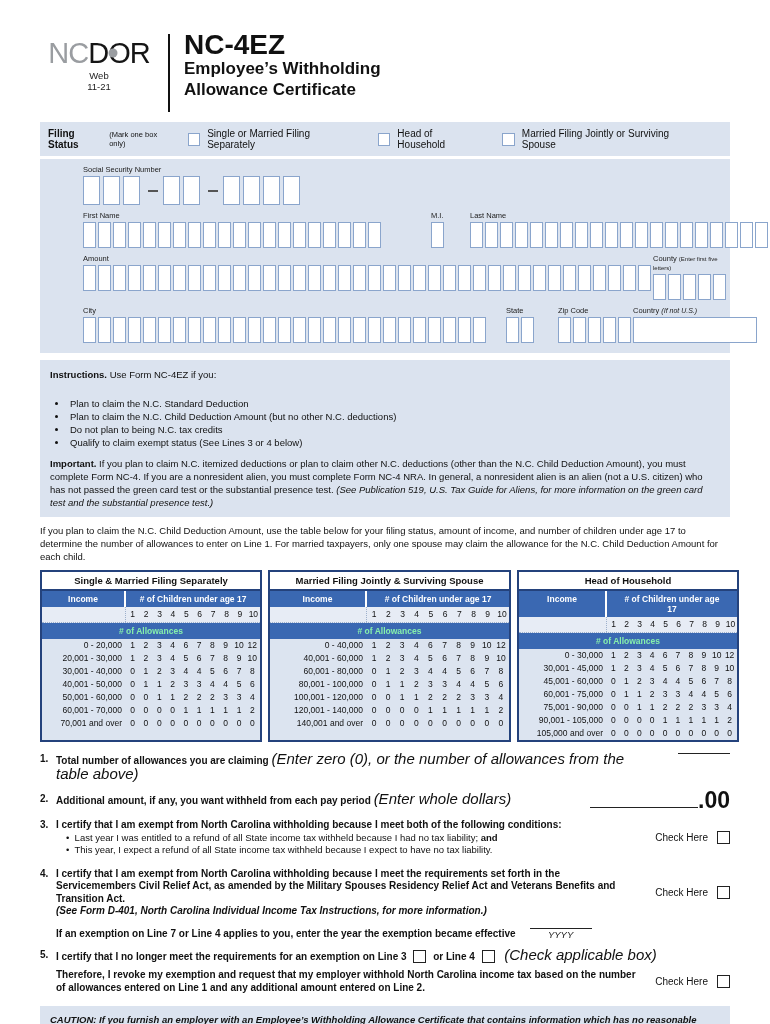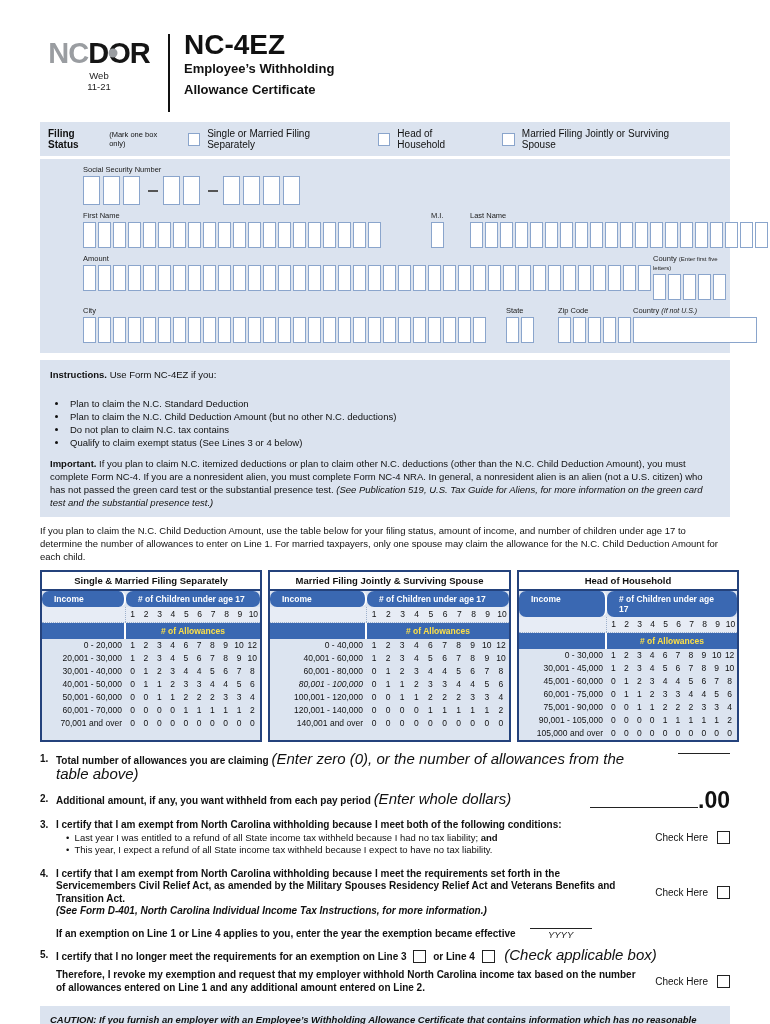--- a/index.html
+++ b/index.html
@@ -9,7 +9,7 @@
   
   .hdr{display:flex;align-items:flex-start;margin-bottom:10px;}
   .logo-block{width:118px;text-align:center;padding-top:6px;}
-  .logo-text{font-size:29px;font-weight:bold;letter-spacing:-1px;line-height:30px;}
+  .logo-text{font-size:29px;font-weight:normal;letter-spacing:-1px;line-height:30px;}
   .nc{color:#9a9da1;}
   .dor{color:#151515;position:relative;}
   .dor::after{content:'';position:absolute;left:40%;top:50%;width:9px;height:9px;border-radius:50%;background:#9a9da1;transform:translate(-50%,-50%);}

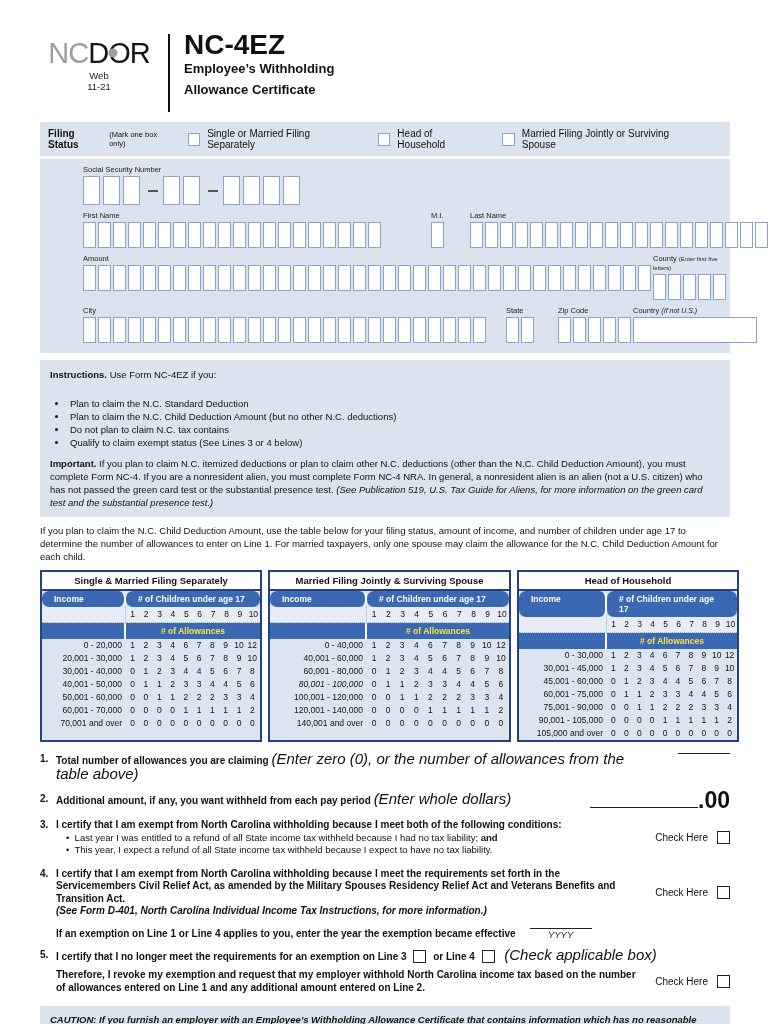--- a/index.html
+++ b/index.html
@@ -16,7 +16,7 @@
   .logo-sub{font-size:9.5px;line-height:11px;color:#222;margin-top:2px;}
   .vrule{width:2px;background:#111;align-self:stretch;margin:2px 14px 0 10px;min-height:78px;}
   .form-no{font-size:28px;font-weight:bold;line-height:26px;}
-  .t1{font-size:13px;font-weight:bold;line-height:21px;}
+  .t1{font-size:17px;font-weight:bold;line-height:21px;}
   
   .fs-bar{background:#dbe3ef;display:flex;align-items:center;padding:6px 8px;font-size:10px;margin-bottom:3px;}
   .fs-label{font-weight:bold;font-size:10px;}

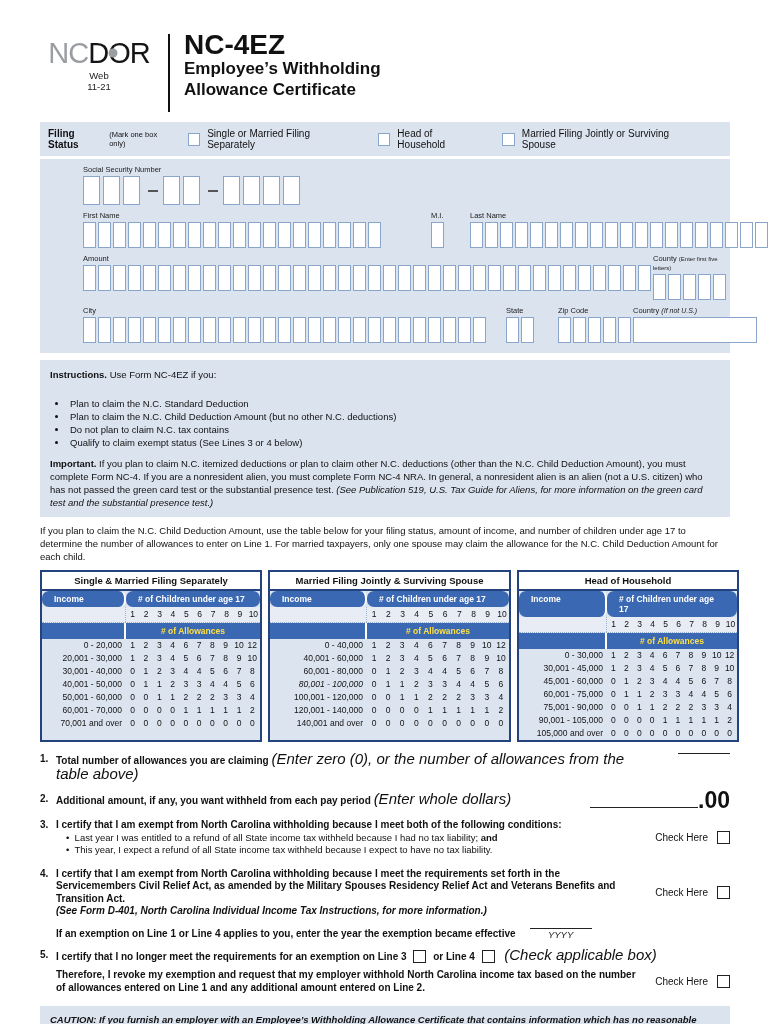--- a/index.html
+++ b/index.html
@@ -319,7 +319,7 @@
     <ul>
       <li>Plan to claim the N.C. Standard Deduction</li>
       <li>Plan to claim the N.C. Child Deduction Amount (but no other N.C. deductions)</li>
-      <li>Do not plan to claim N.C. tax contains</li>
+      <li>Do not plan to being N.C. tax credits</li>
       <li>Qualify to claim exempt status (See Lines 3 or 4 below)</li>
     </ul>
     <div><b>Important.</b><span>  If you plan to claim N.C. itemized deductions or plan to claim other N.C. deductions (other than the N.C. Child Deduction Amount), you must complete Form NC-4.  If you are a nonresident alien, you must complete Form NC-4 NRA.  In general, a nonresident alien is an alien (not a U.S. citizen) who has not passed the green card test or the substantial presence test.  </span><i>(See Publication 519, U.S. Tax Guide for Aliens, for more information on the green card test and the substantial presence test.)</i></div>

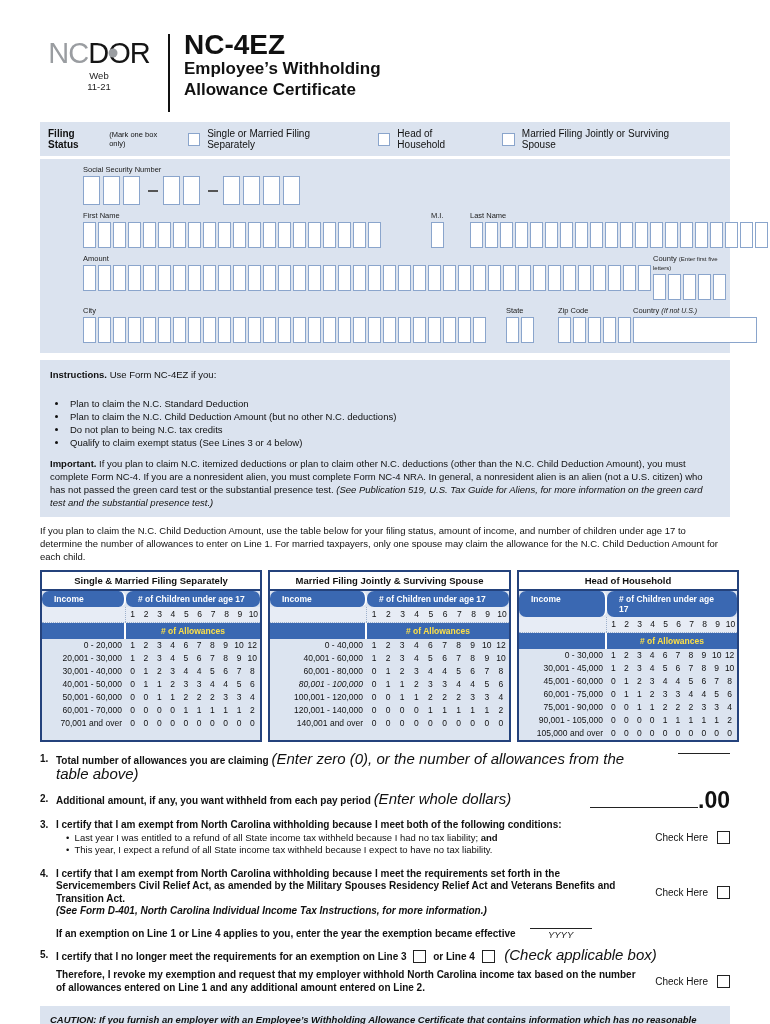--- a/index.html
+++ b/index.html
@@ -49,7 +49,7 @@
   .panel-title{background:#fff;font-weight:bold;font-size:9.5px;text-align:center;padding:3px 0;border-bottom:2px solid #24427c;}
   .prow{display:flex;}
   .icol{box-sizing:border-box;flex:0 0 auto;padding-left:7px;}
-  .p-head .icol,.p-head .ccol{background:#3a68b2;color:#fff;font-weight:bold;font-size:8.5px;text-align:left;padding:3px 12px;border-radius:7px;}
+  .p-head .icol,.p-head .ccol{background:#3a68b2;color:#fff;font-weight:bold;font-size:8.5px;text-align:center;padding:3px 12px;}
   .p-head .icol{border-right:2px solid #fff;}
   .ccol{flex:1;}
   .p-counts{background:#e7ecf5;border-bottom:1px dotted #9db0cc;}

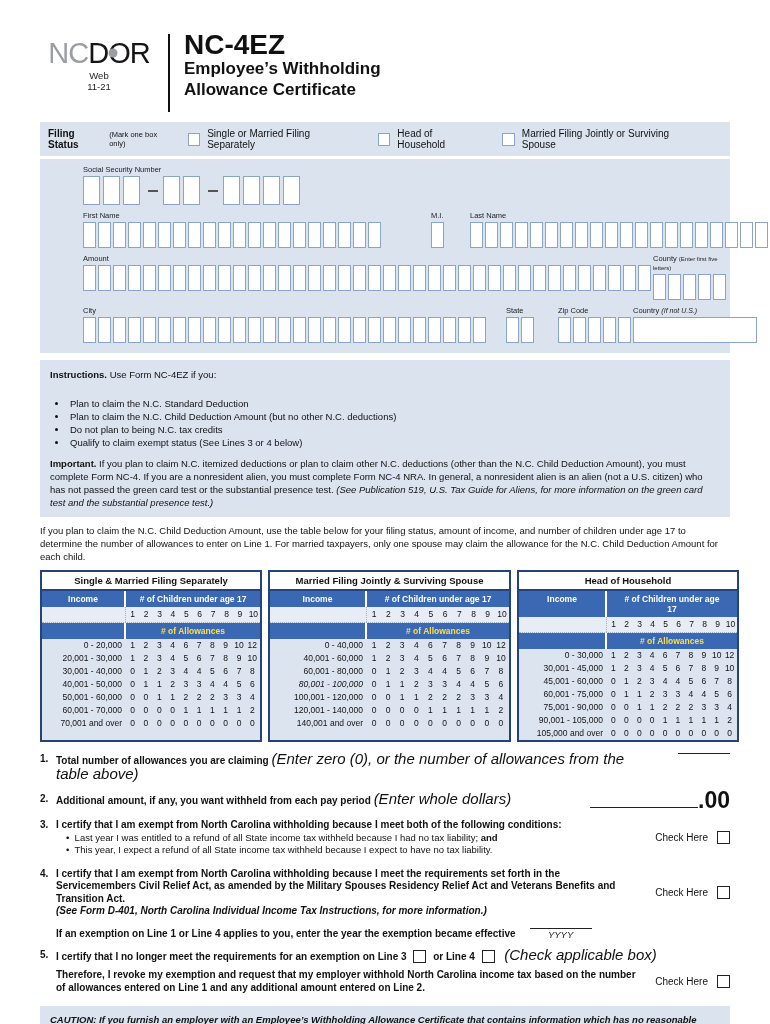--- a/index.html
+++ b/index.html
@@ -56,7 +56,7 @@
   .p-counts .icol{border-right:1px dotted #9db0cc;}
   .vals{flex:1;display:flex;}
   .vals span{flex:1;text-align:center;font-size:8.5px;line-height:15px;}
-  .p-allow{background:#3a68b2;color:#fde047;}
+  .p-allow{background:#3a68b2;color:#86efac;flex-direction:column;}
   .p-allow .icol{border-right:2px solid #fff;}
   .p-allow .ccol{font-weight:bold;font-size:8.5px;text-align:center;padding:3px 0;}
   .p-data .icol{text-align:right;font-size:8.5px;line-height:13px;padding-right:4px;}

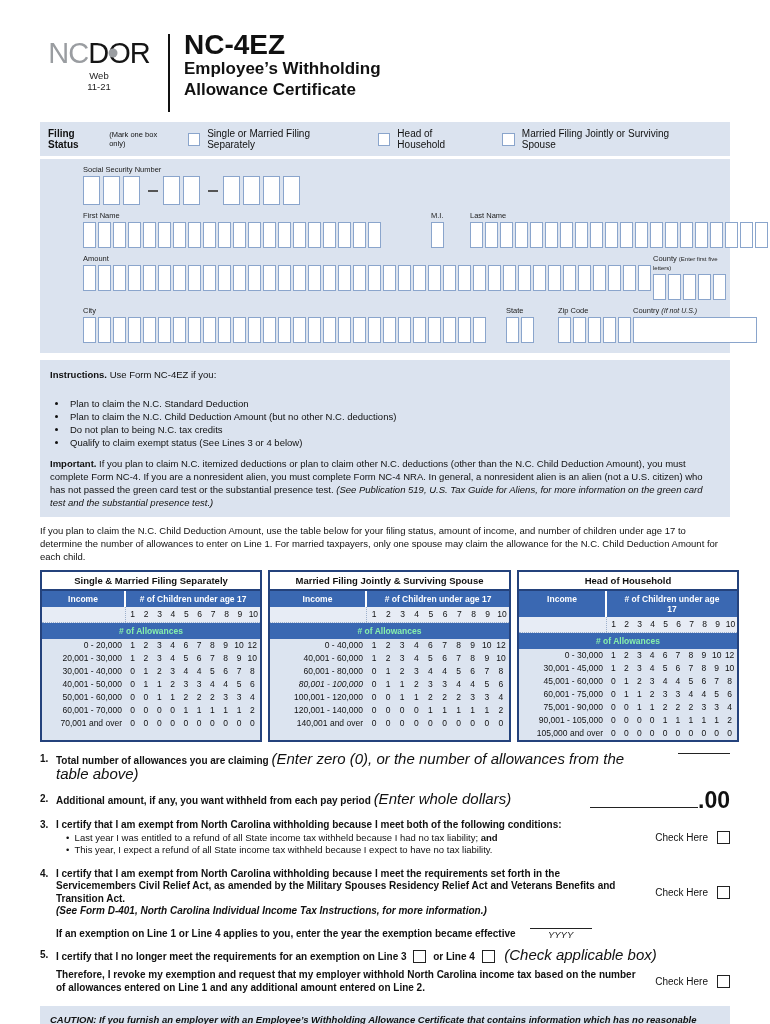--- a/index.html
+++ b/index.html
@@ -530,7 +530,7 @@
           </div>
         </div>
         <div class="prow p-data">
-          <div class="icol" style="width: 97px; font-style: italic;">80,001 - 100,000</div>
+          <div class="icol" style="width: 97px;">80,001 - 100,000</div>
           <div class="vals">
             <span>0</span>
             <span>1</span>

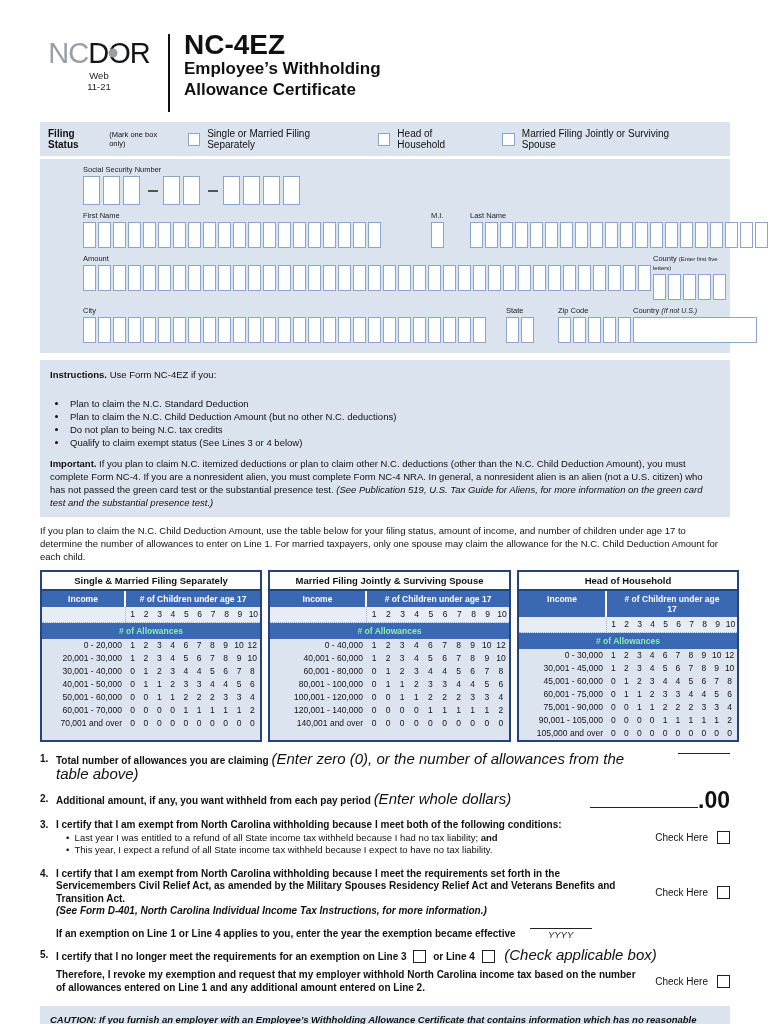--- a/index.html
+++ b/index.html
@@ -768,7 +768,7 @@
     </div>
 
     <div class="exemption-row">
-      <b>If an exemption on Line 1 or Line 4 applies to you, enter the year the exemption became effective</b>
+      <b>If an exemption on Line 7 or Line 4 applies to you, enter the year the exemption became effective</b>
       <span class="yyyy-wrap">
         <span class="blank w60"></span>
         <i class="yyyy">YYYY</i>

